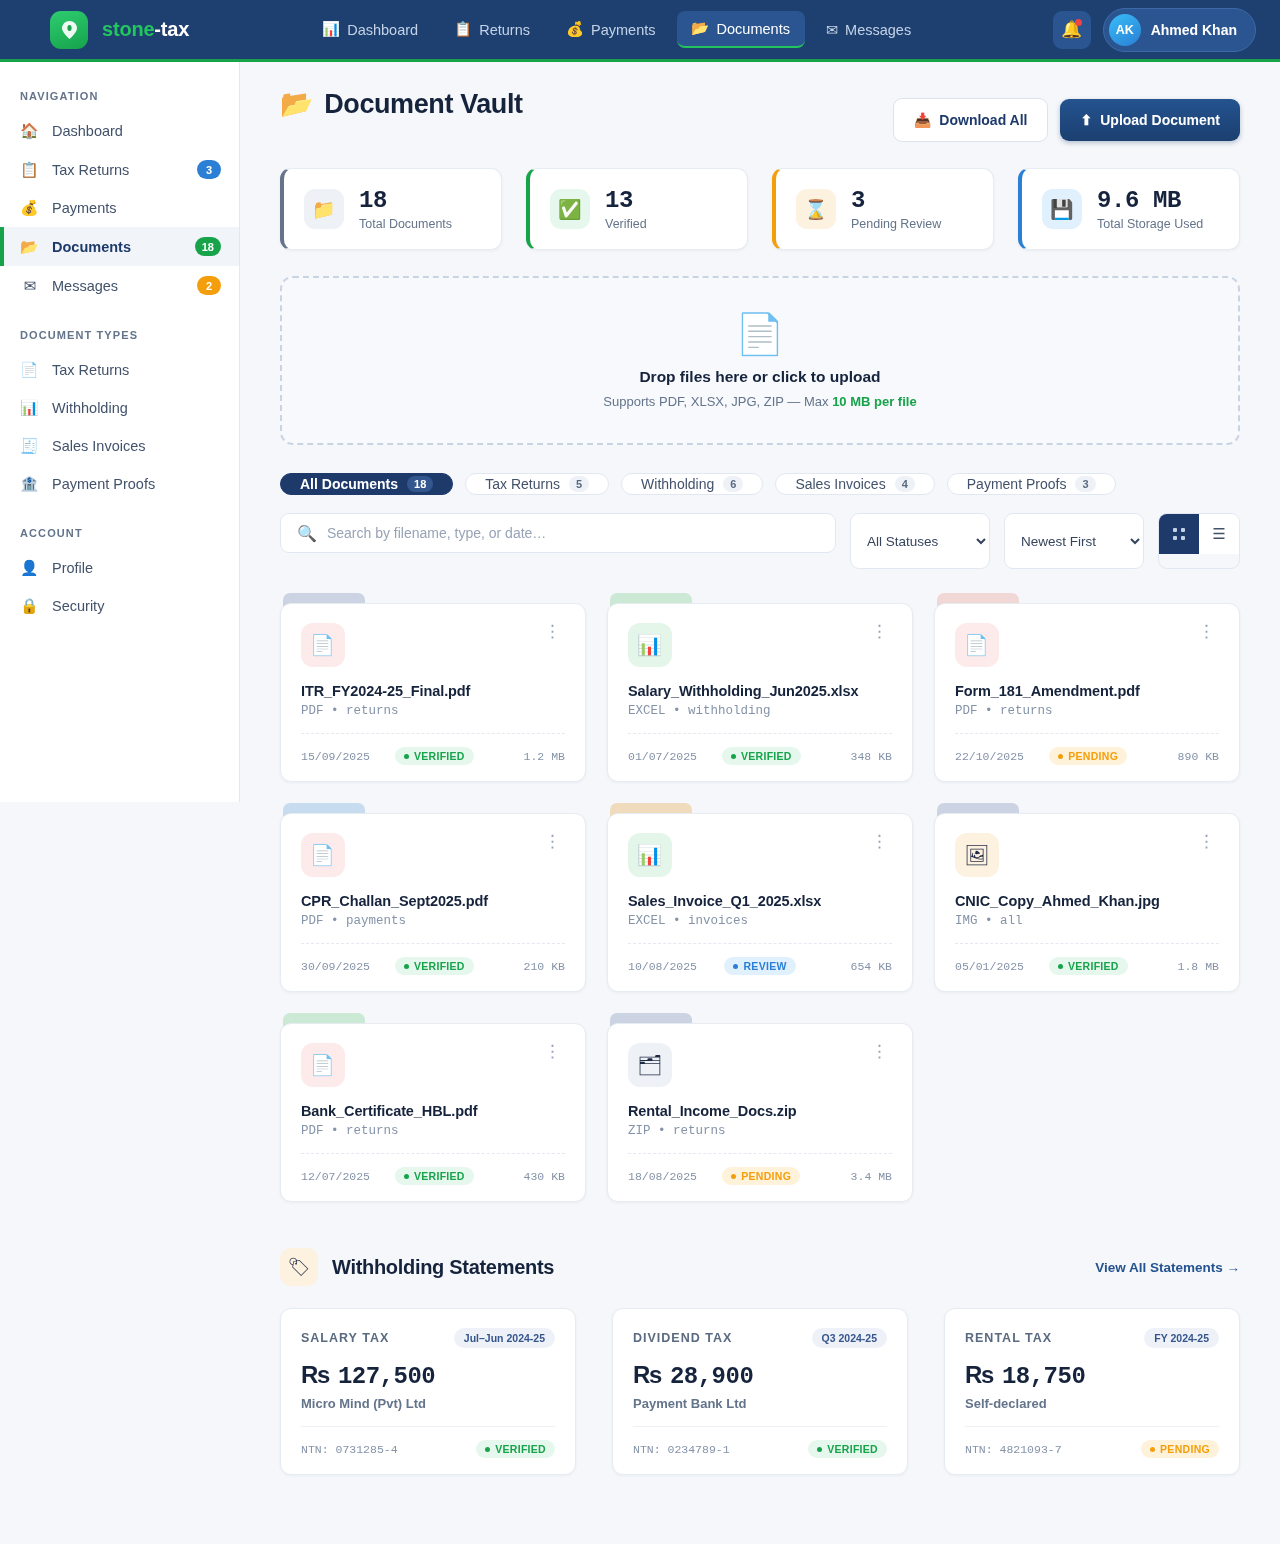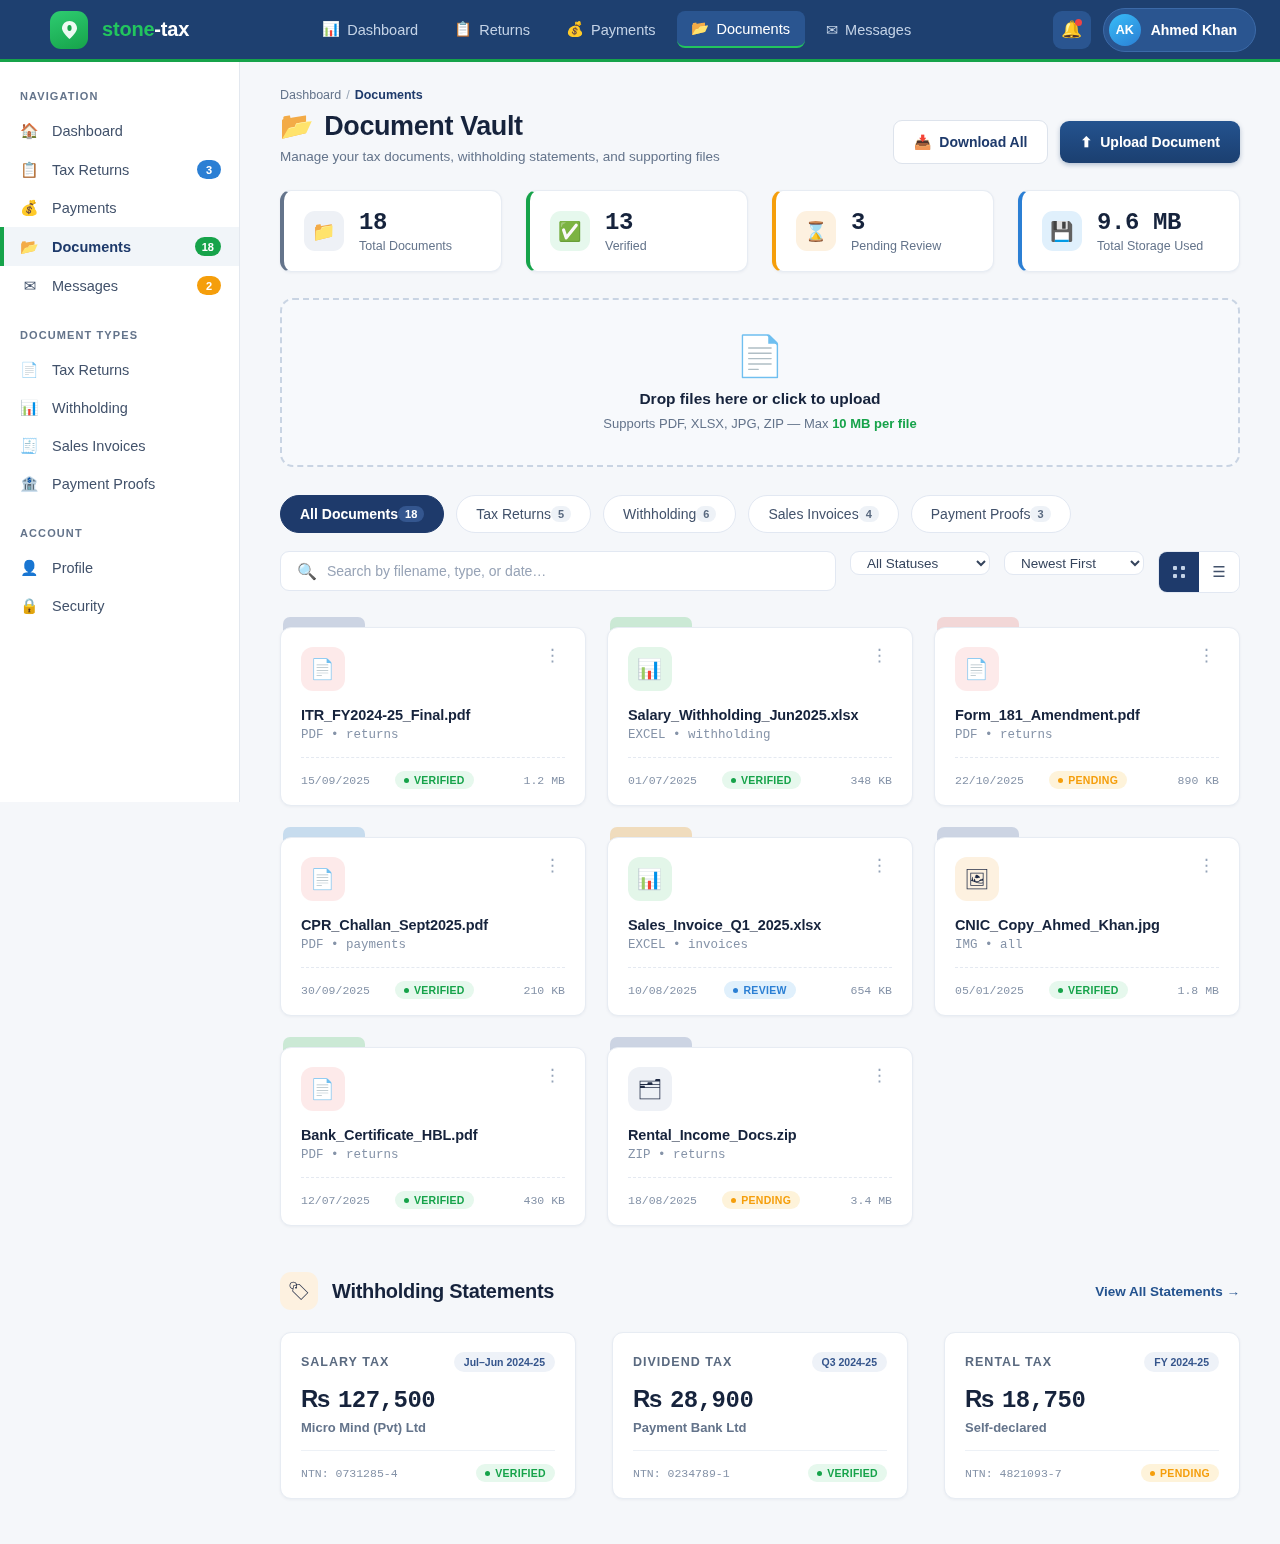--- a/index.html
+++ b/index.html
@@ -340,9 +340,6 @@
 
   <main class="content">
 
-    <div class="crumb">
-      <span>Dashboard</span><span class="sep">/</span><b>Documents</b>
-    </div>
 
     <div class="pagehead">
       <div class="ph-left">

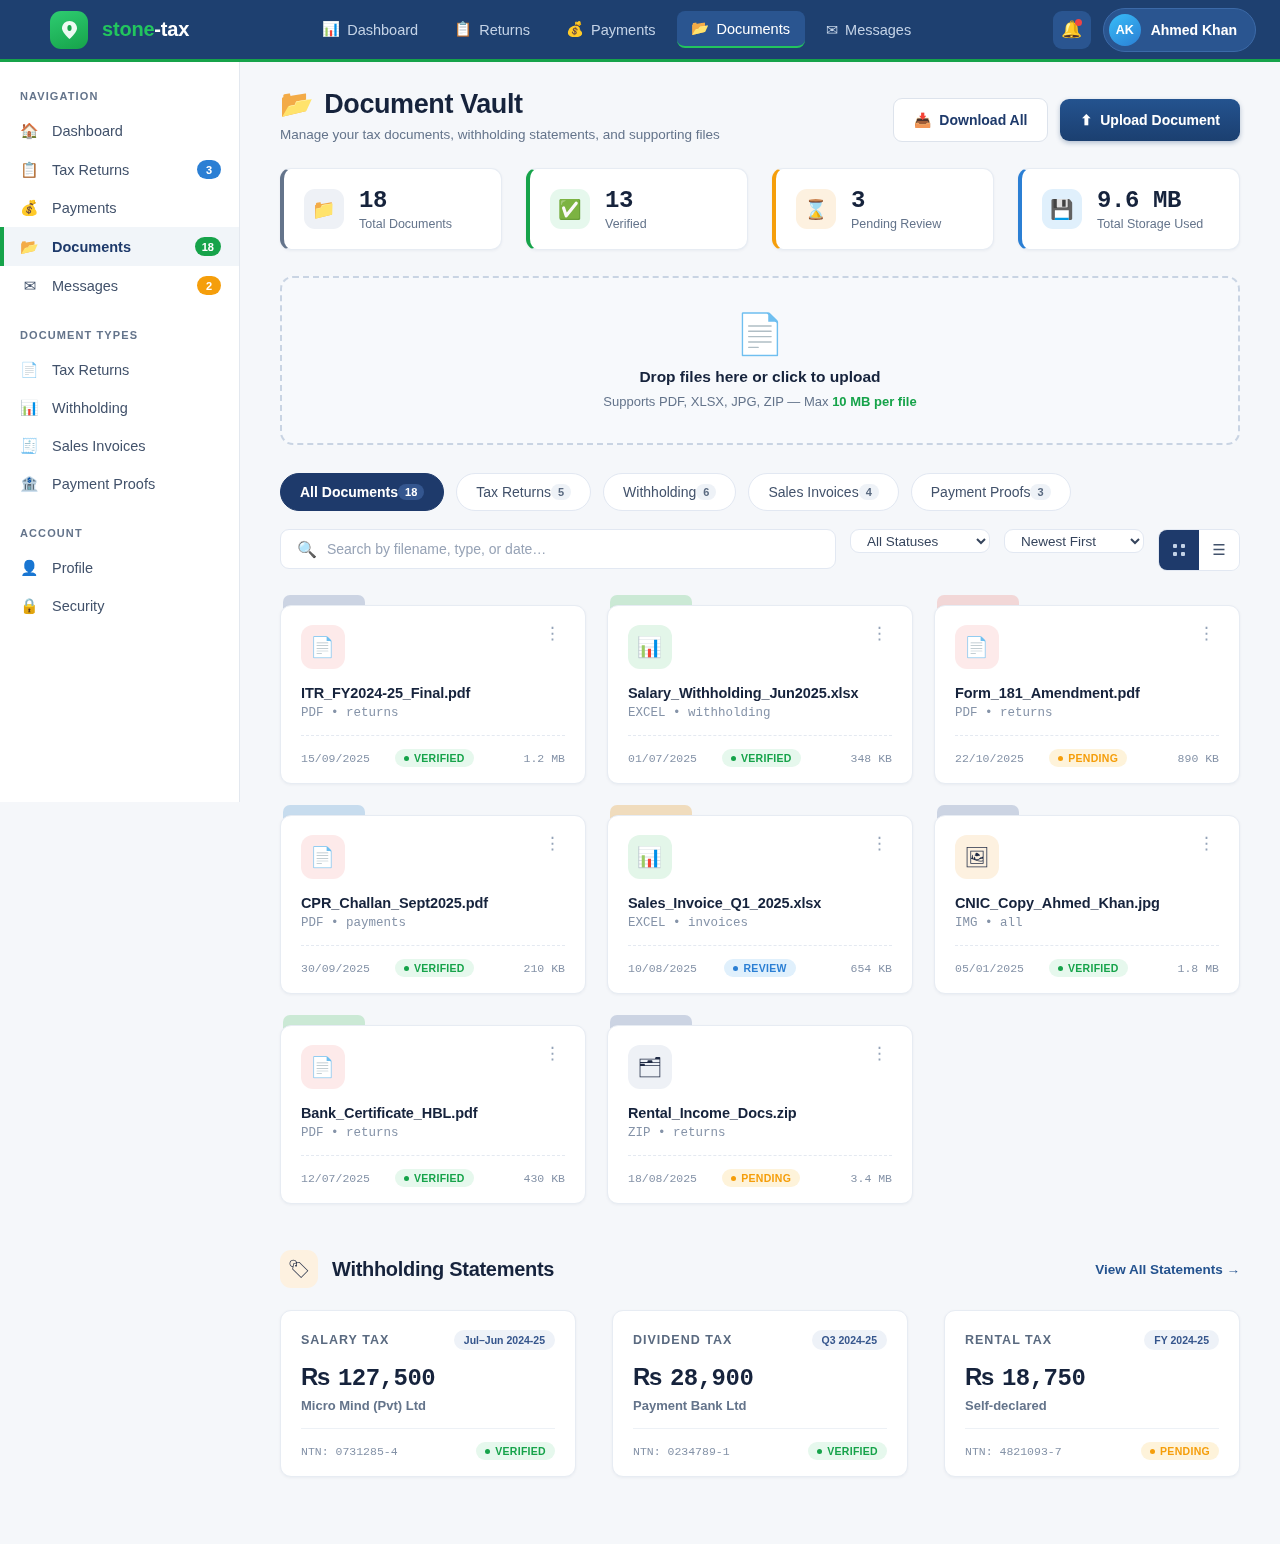--- a/index.html
+++ b/index.html
@@ -347,7 +347,6 @@
           <span>📂</span>
           <span>Document Vault</span>
         </h1>
-        <div class="subtitle">Manage your tax documents, withholding statements, and supporting files</div>
       </div>
       <div class="ph-actions">
         <div class="btn btn-ghost">

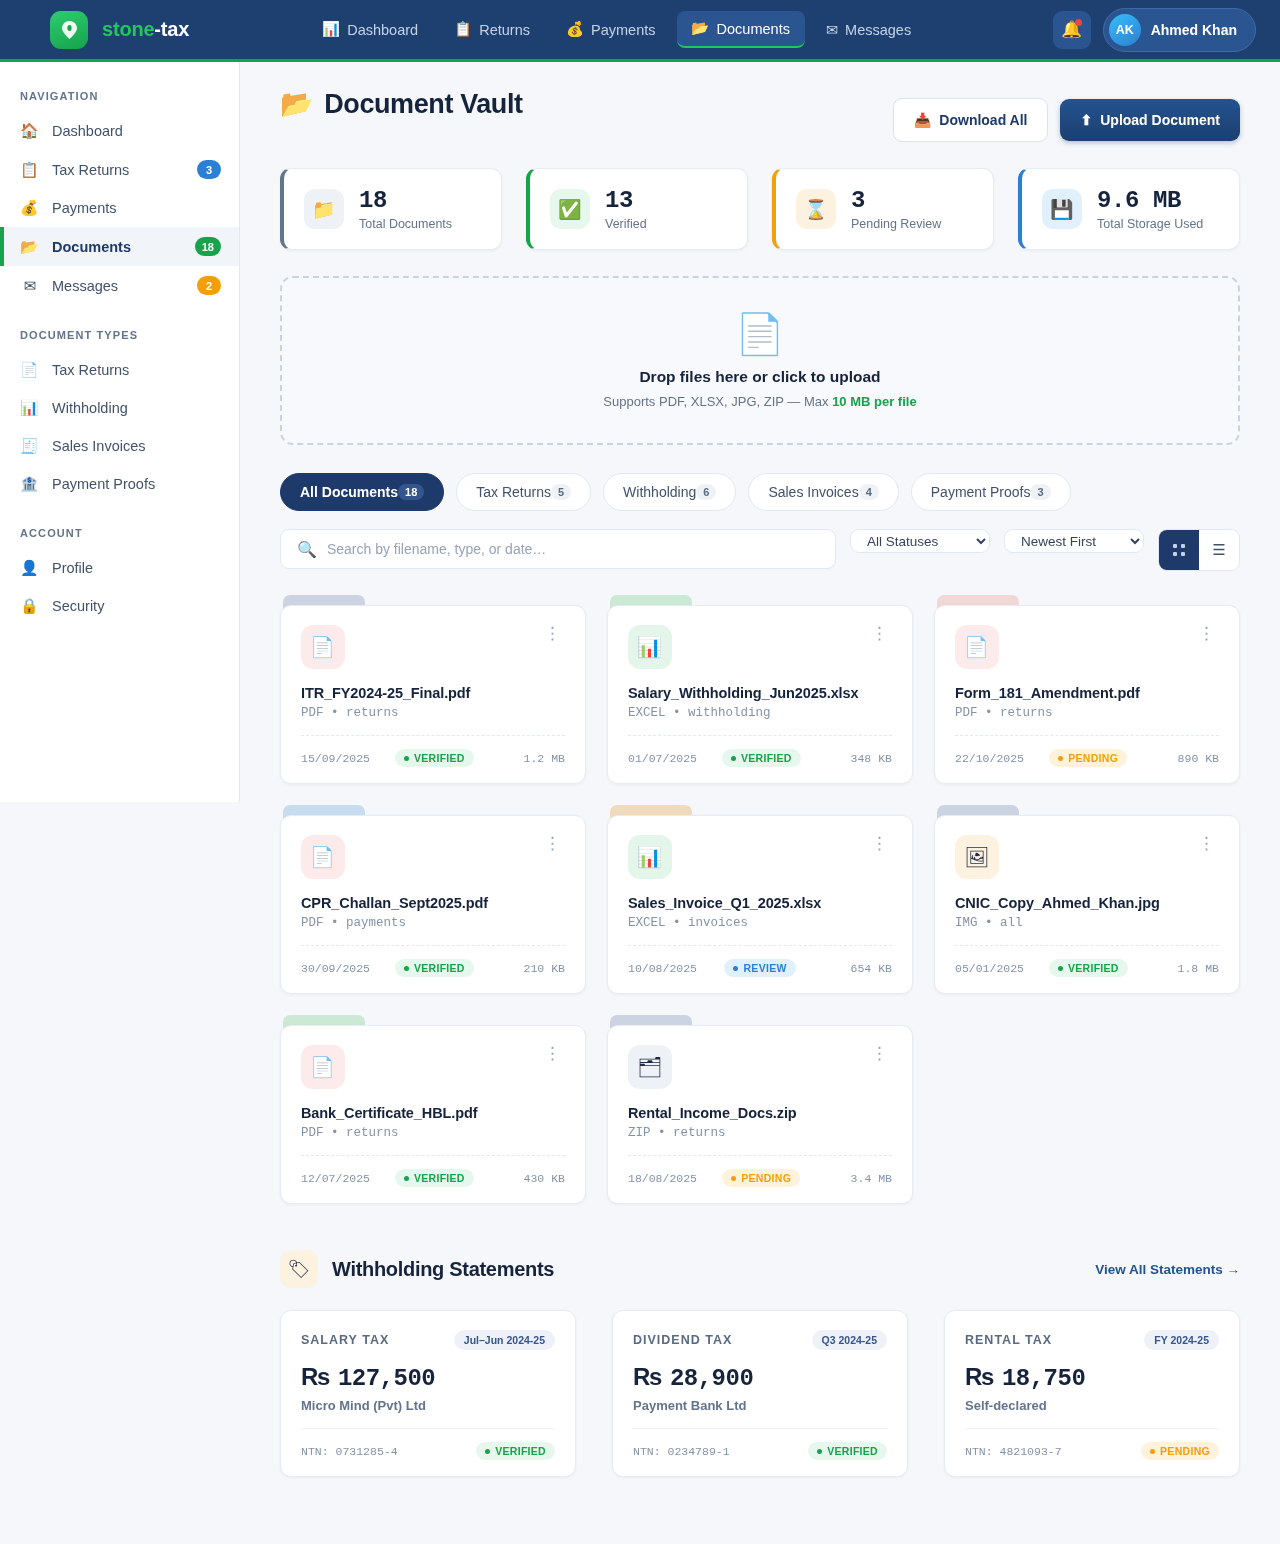--- a/index.html
+++ b/index.html
@@ -132,8 +132,8 @@
   
   .tabs{display:flex;gap:12px;margin-top:28px;flex-wrap:wrap;}
   .tab{
-    display:flex;align-items:center;background:#fff;
-    border:1px solid #e2e8f2;border-radius:22px;padding:10px 19px;
+    display:flex;align-items:center;gap:9px;background:#fff;
+    border:1px solid #e2e8f2;border-radius:22px;padding:2px 19px;
     font-size:14px;color:#42526b;
   }
   .tab.active{background:#1e3a6b;color:#fff;border-color:#1e3a6b;font-weight:bold;}

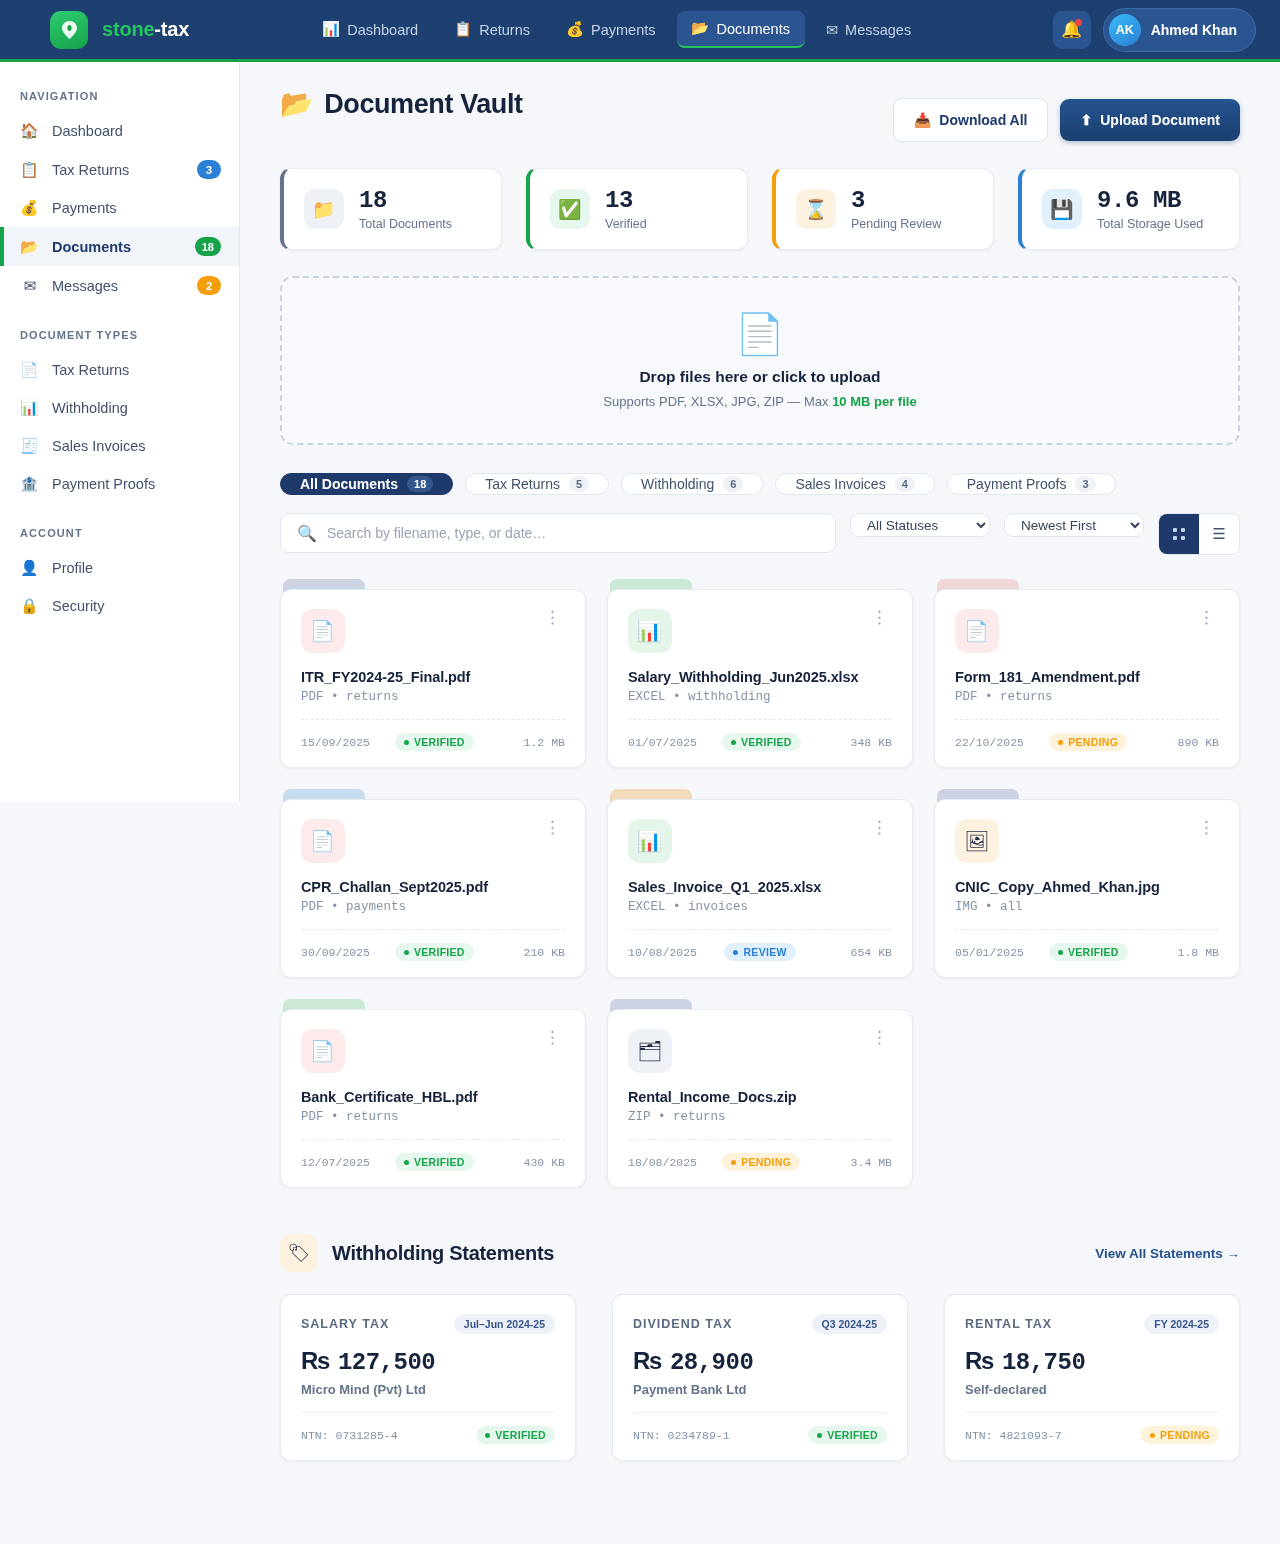--- a/index.html
+++ b/index.html
@@ -154,7 +154,7 @@
   .search input::placeholder{color:#97a3b6;}
   select.sel{
     background:#fff;border:1px solid #e2e8f2;border-radius:9px;
-    height:24px;padding:0 12px;font-size:13.5px;color:#35445c;min-width:140px;
+    height:56px;padding:0 12px;font-size:13.5px;color:#35445c;min-width:140px;
     font-family:"Liberation Sans",sans-serif;
   }
   .viewtoggle{display:flex;border-radius:9px;overflow:hidden;border:1px solid #e2e8f2;}

